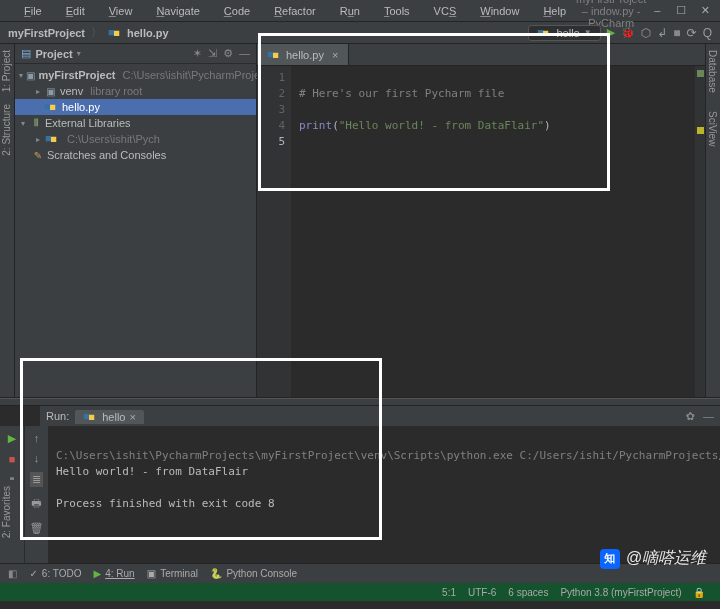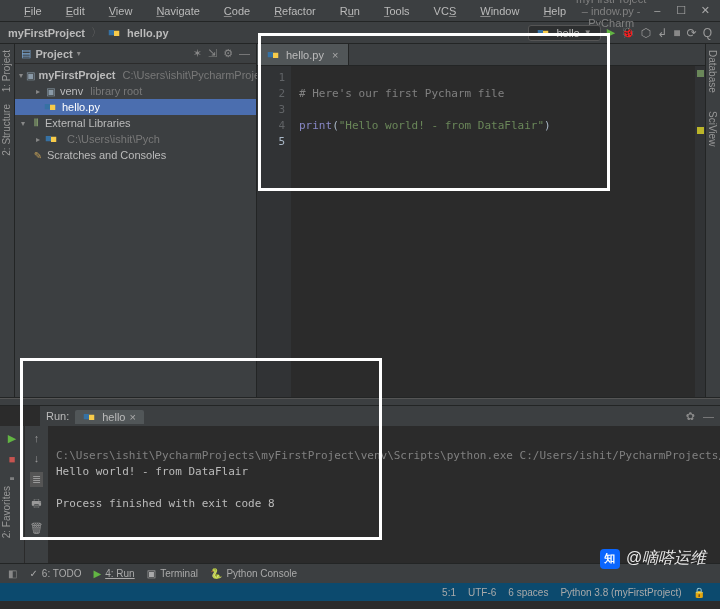--- a/index.html
+++ b/index.html
@@ -105,7 +105,7 @@
 
   .bottombar { height: 20px; background: #3c3f41; border-top: 1px solid #232525; display: flex; align-items: center; padding: 0 8px; gap: 12px; font-size: 10px; }
   .bottombar .item { cursor: pointer; color: #aaa; display: flex; gap: 4px; align-items: center; }
-  .statusbar { height: 18px; background: #0c4a6e; display: flex; align-items: center; padding: 0 8px; font-size: 10px; color: #aaa; }
+  .statusbar { height: 18px; background: #14532d; display: flex; align-items: center; padding: 0 8px; font-size: 10px; color: #aaa; }
   .statusbar .spacer { flex: 1; }
   .statusbar span { padding: 0 6px; }
 

